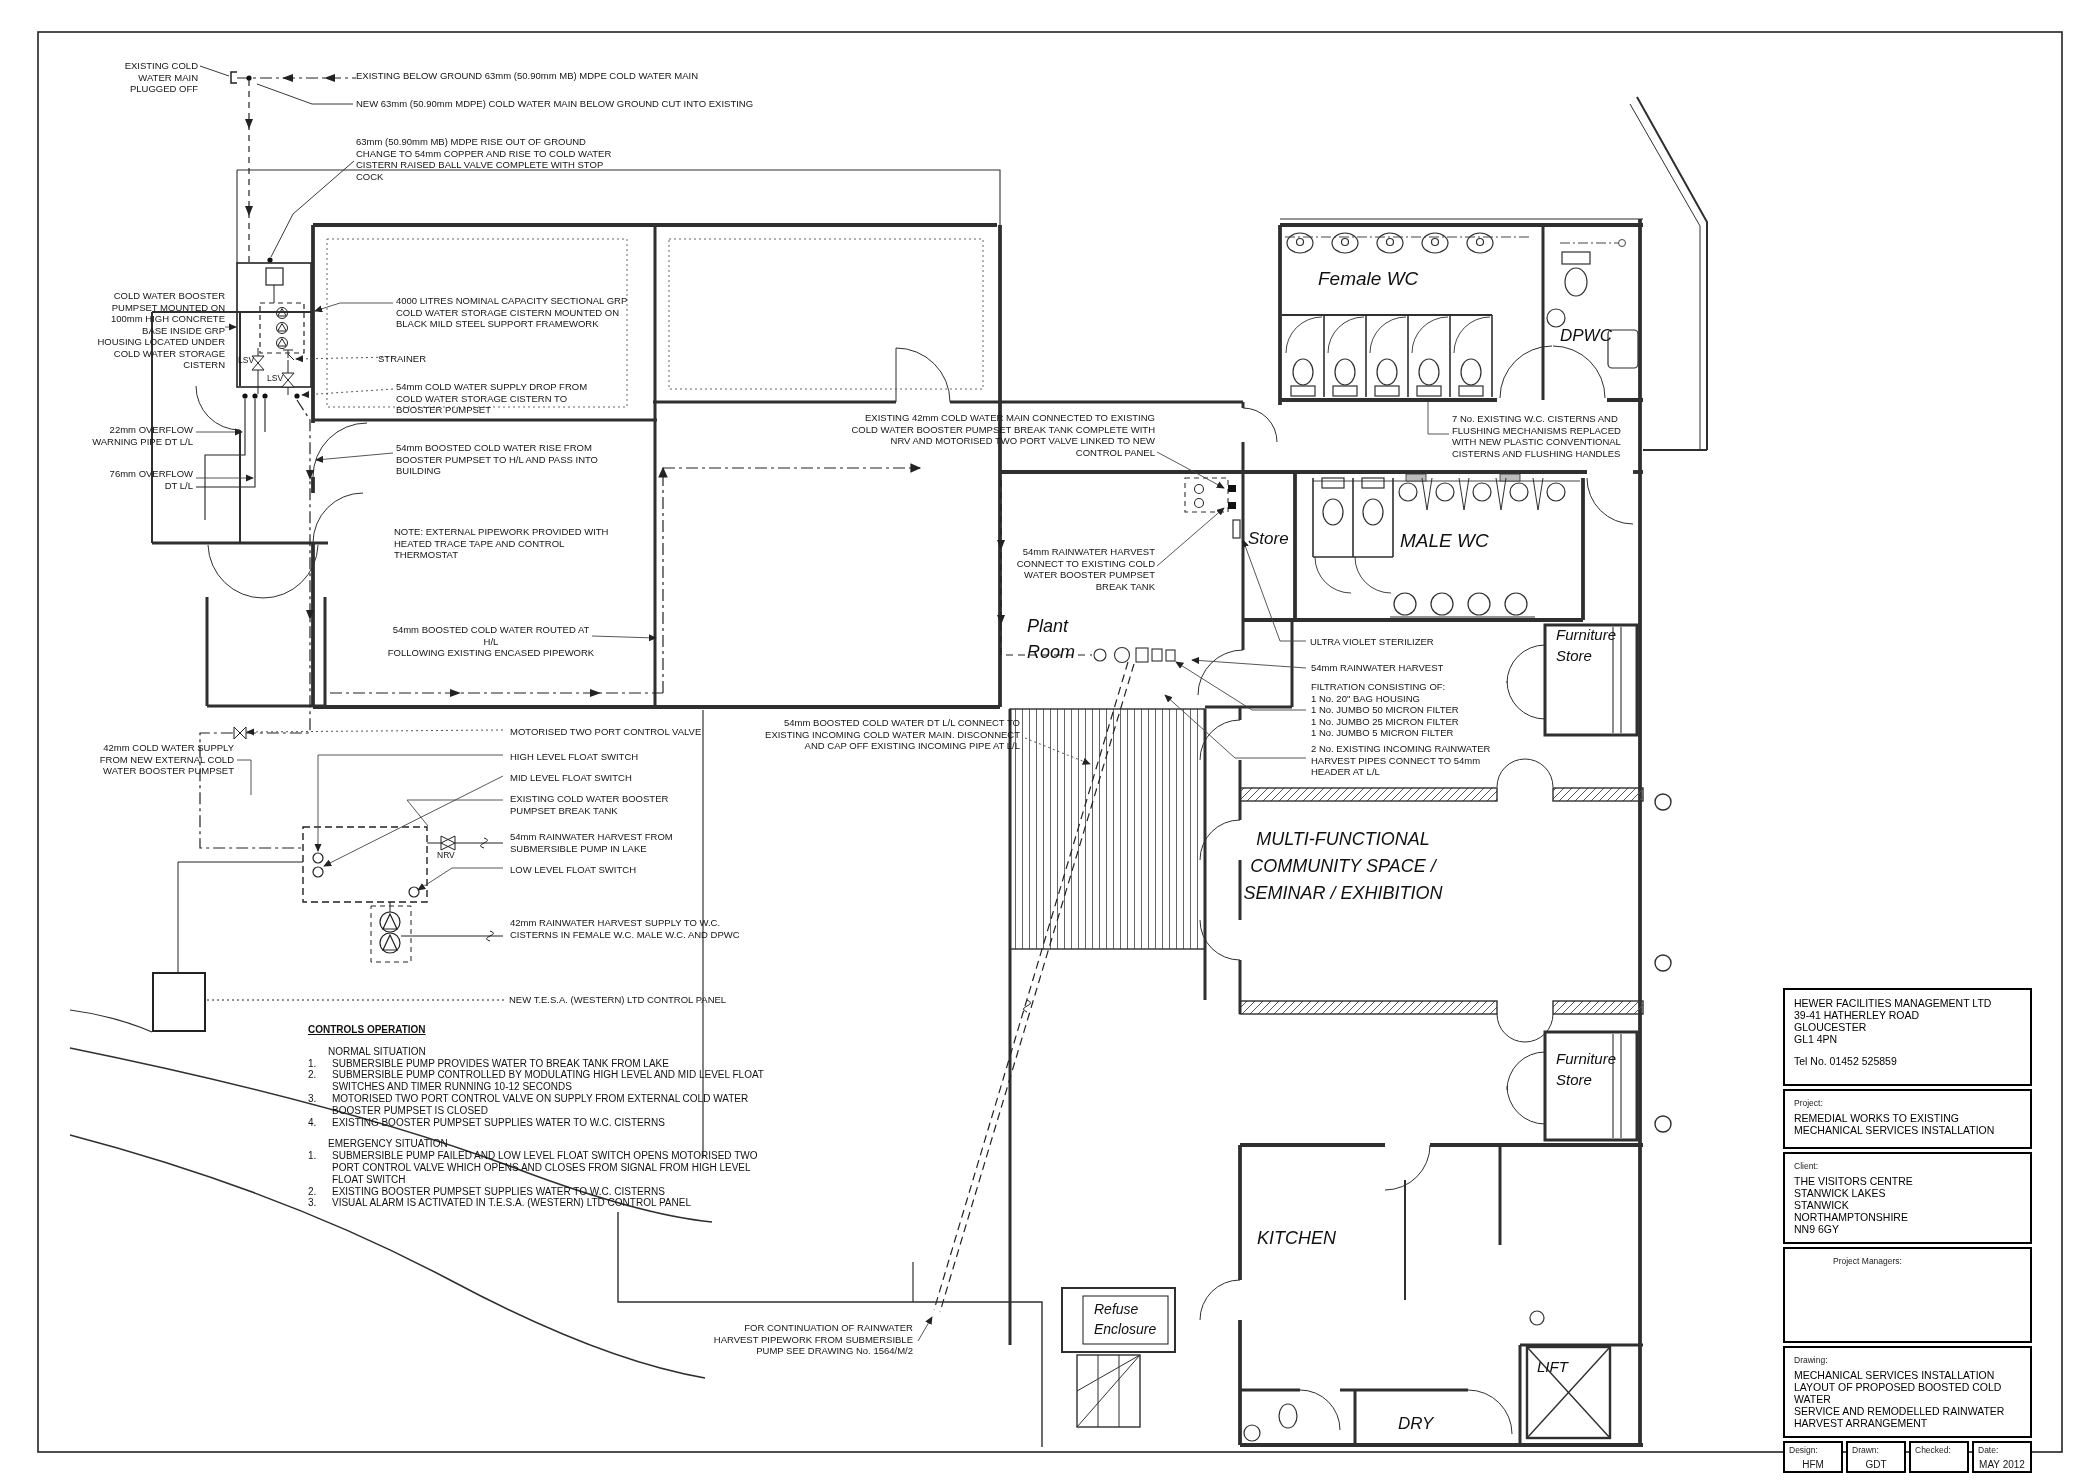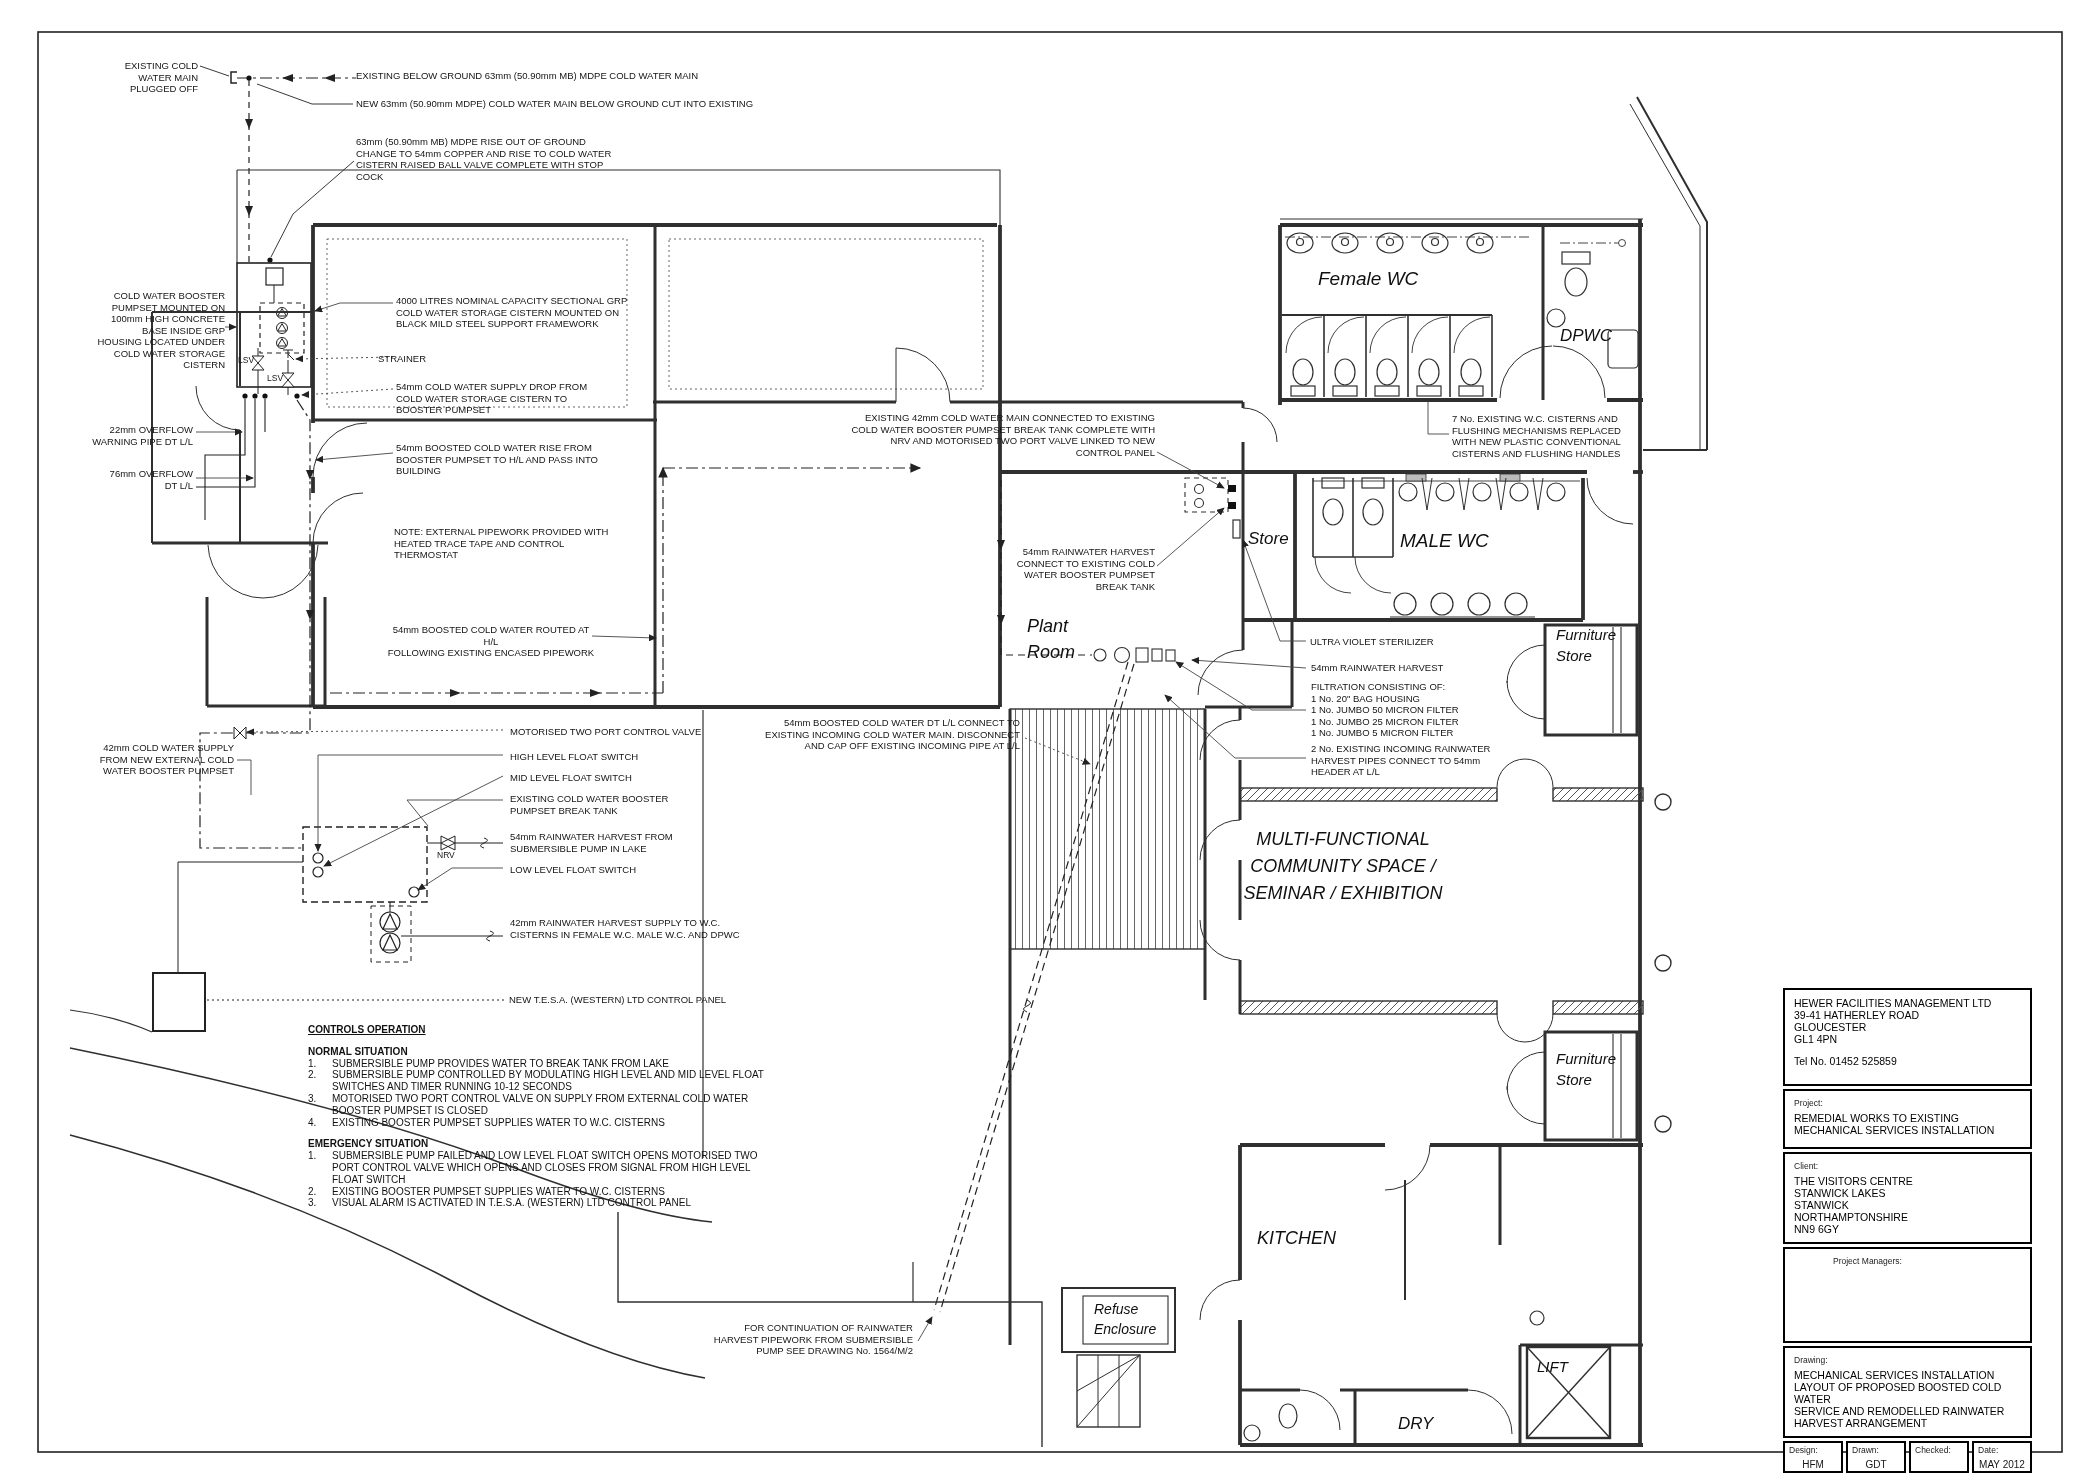--- a/index.html
+++ b/index.html
@@ -13,7 +13,7 @@
   .room{position:absolute;font-style:italic;color:#101010;white-space:pre-line;}
   .ctrl{position:absolute;left:308px;top:1024px;width:470px;font-size:10px;line-height:11.8px;color:#111;}
   .ctrl .hd{font-weight:bold;text-decoration:underline;margin-bottom:0;}
-  .ctrl .sub{font-weight:bold;margin-top:10px;}
+  .ctrl .sub{font-weight:normal;margin-top:10px;margin-left:20px;}
   .ctrl .it{display:flex;}
   .ctrl .it .n{width:24px;flex:none;}
   .ctrl .it .t{flex:1;}

